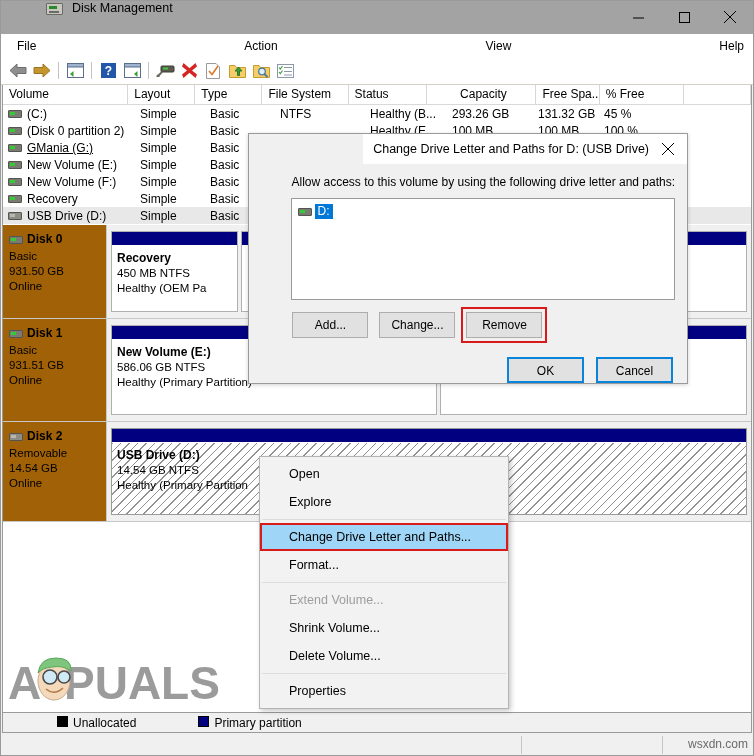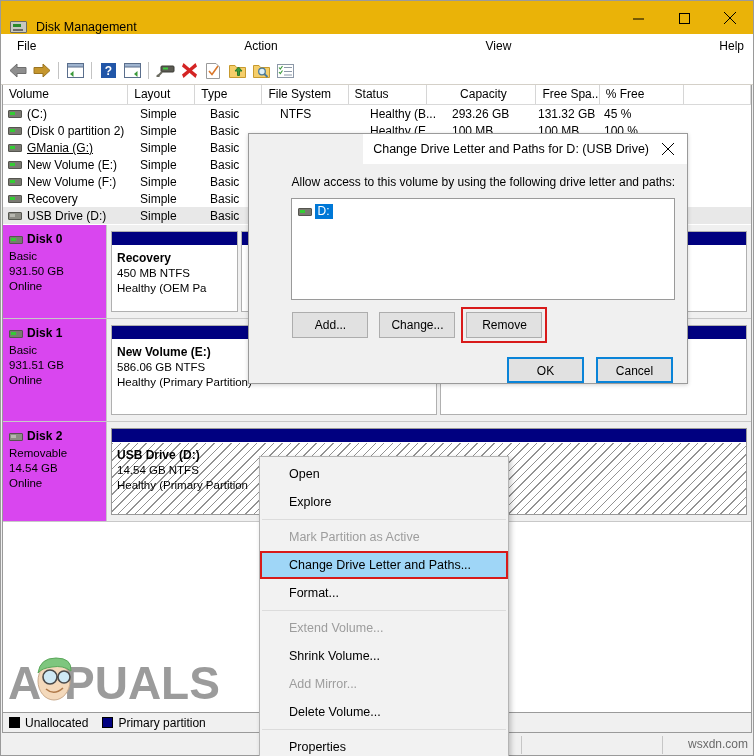--- a/index.html
+++ b/index.html
@@ -30,10 +30,11 @@
   
   #title-bar {
     height: 33px;
-    background: #eab308;
-    display: flex;
-    align-items: flex-end;
-    flex: none;
+    background: #a3a3a3;
+    display: flex;
+    align-items: flex-start;
+    flex: none;
+    padding-left: 36px;
   }
   #win-icon {
     width: 17px; height: 15px;

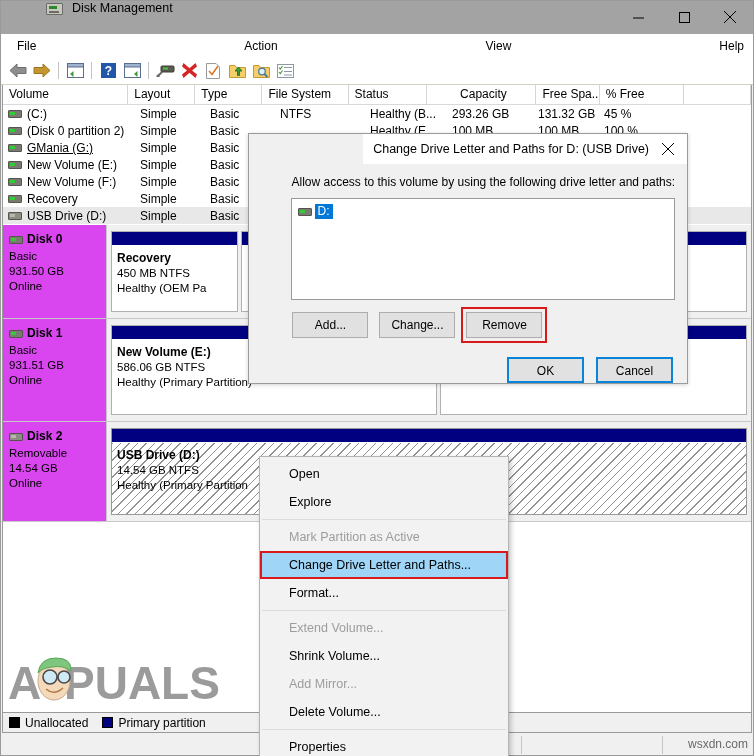--- a/index.html
+++ b/index.html
@@ -194,7 +194,7 @@
   .disk-info {
     width: 104px;
     flex: none;
-    background: #d946ef;
+    background: #a16207;
     border-right: 1px solid #c8c8c8;
     padding: 7px 0 0 6px;
     box-sizing: border-box;

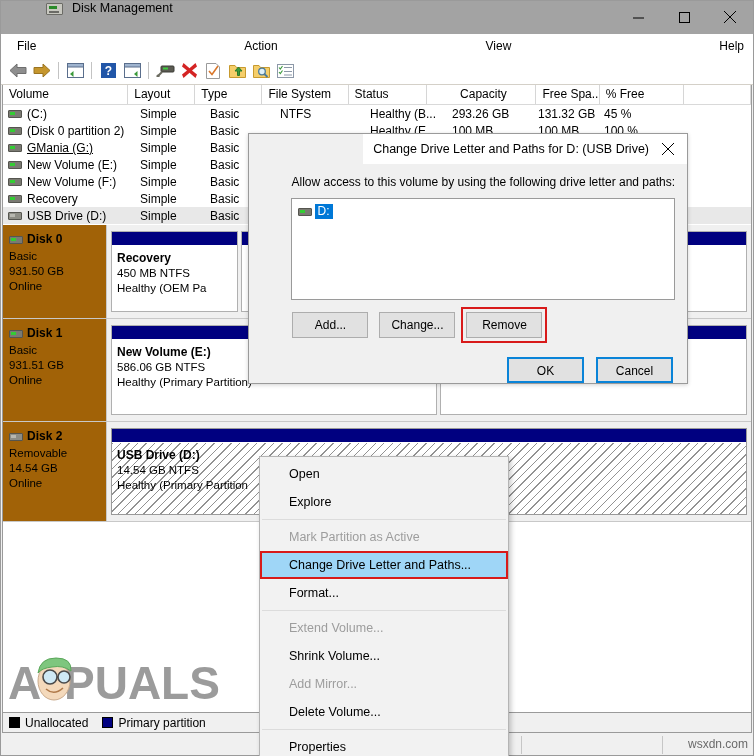--- a/index.html
+++ b/index.html
@@ -771,7 +771,6 @@
     <div class="ctx-item">Open</div>
     <div class="ctx-item">Explore</div>
     <div class="ctx-sep"></div>
-    <div class="ctx-item disabled">Mark Partition as Active</div>
     <div class="ctx-item highlight">Change Drive Letter and Paths...</div>
     <div class="ctx-item">Format...</div>
     <div class="ctx-sep"></div>

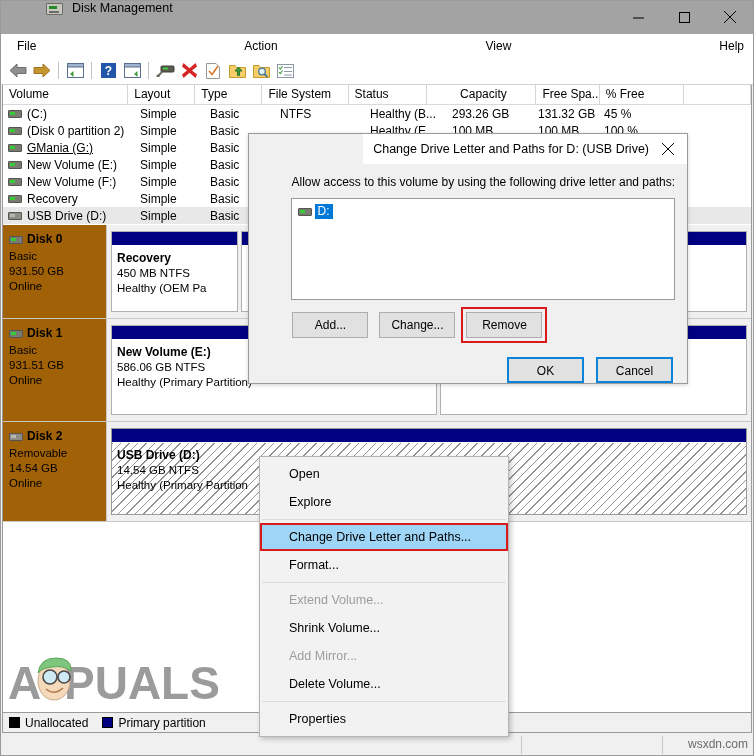--- a/index.html
+++ b/index.html
@@ -776,7 +776,6 @@
     <div class="ctx-sep"></div>
     <div class="ctx-item disabled">Extend Volume...</div>
     <div class="ctx-item">Shrink Volume...</div>
-    <div class="ctx-item disabled">Add Mirror...</div>
     <div class="ctx-item">Delete Volume...</div>
     <div class="ctx-sep"></div>
     <div class="ctx-item">Properties</div>

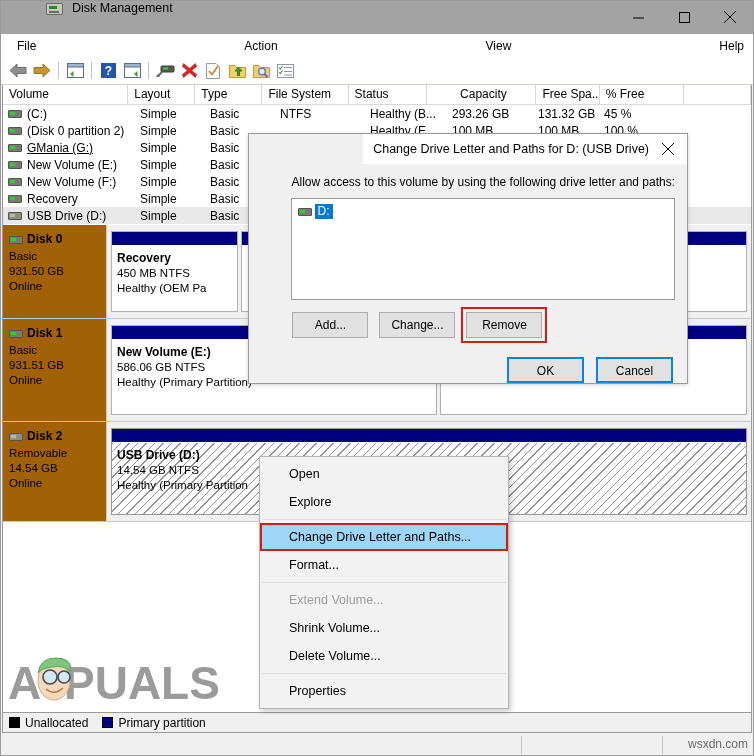--- a/index.html
+++ b/index.html
@@ -272,7 +272,7 @@
     border: 1px solid #000;
     box-sizing: border-box;
   }
-  #legend .lgitem { display:flex; align-items:center; margin-right: 14px; }
+  #legend .lgitem { display:flex; align-items:flex-start; margin-right: 14px; margin-left: 48px; }
 
   
   #status-bar {

